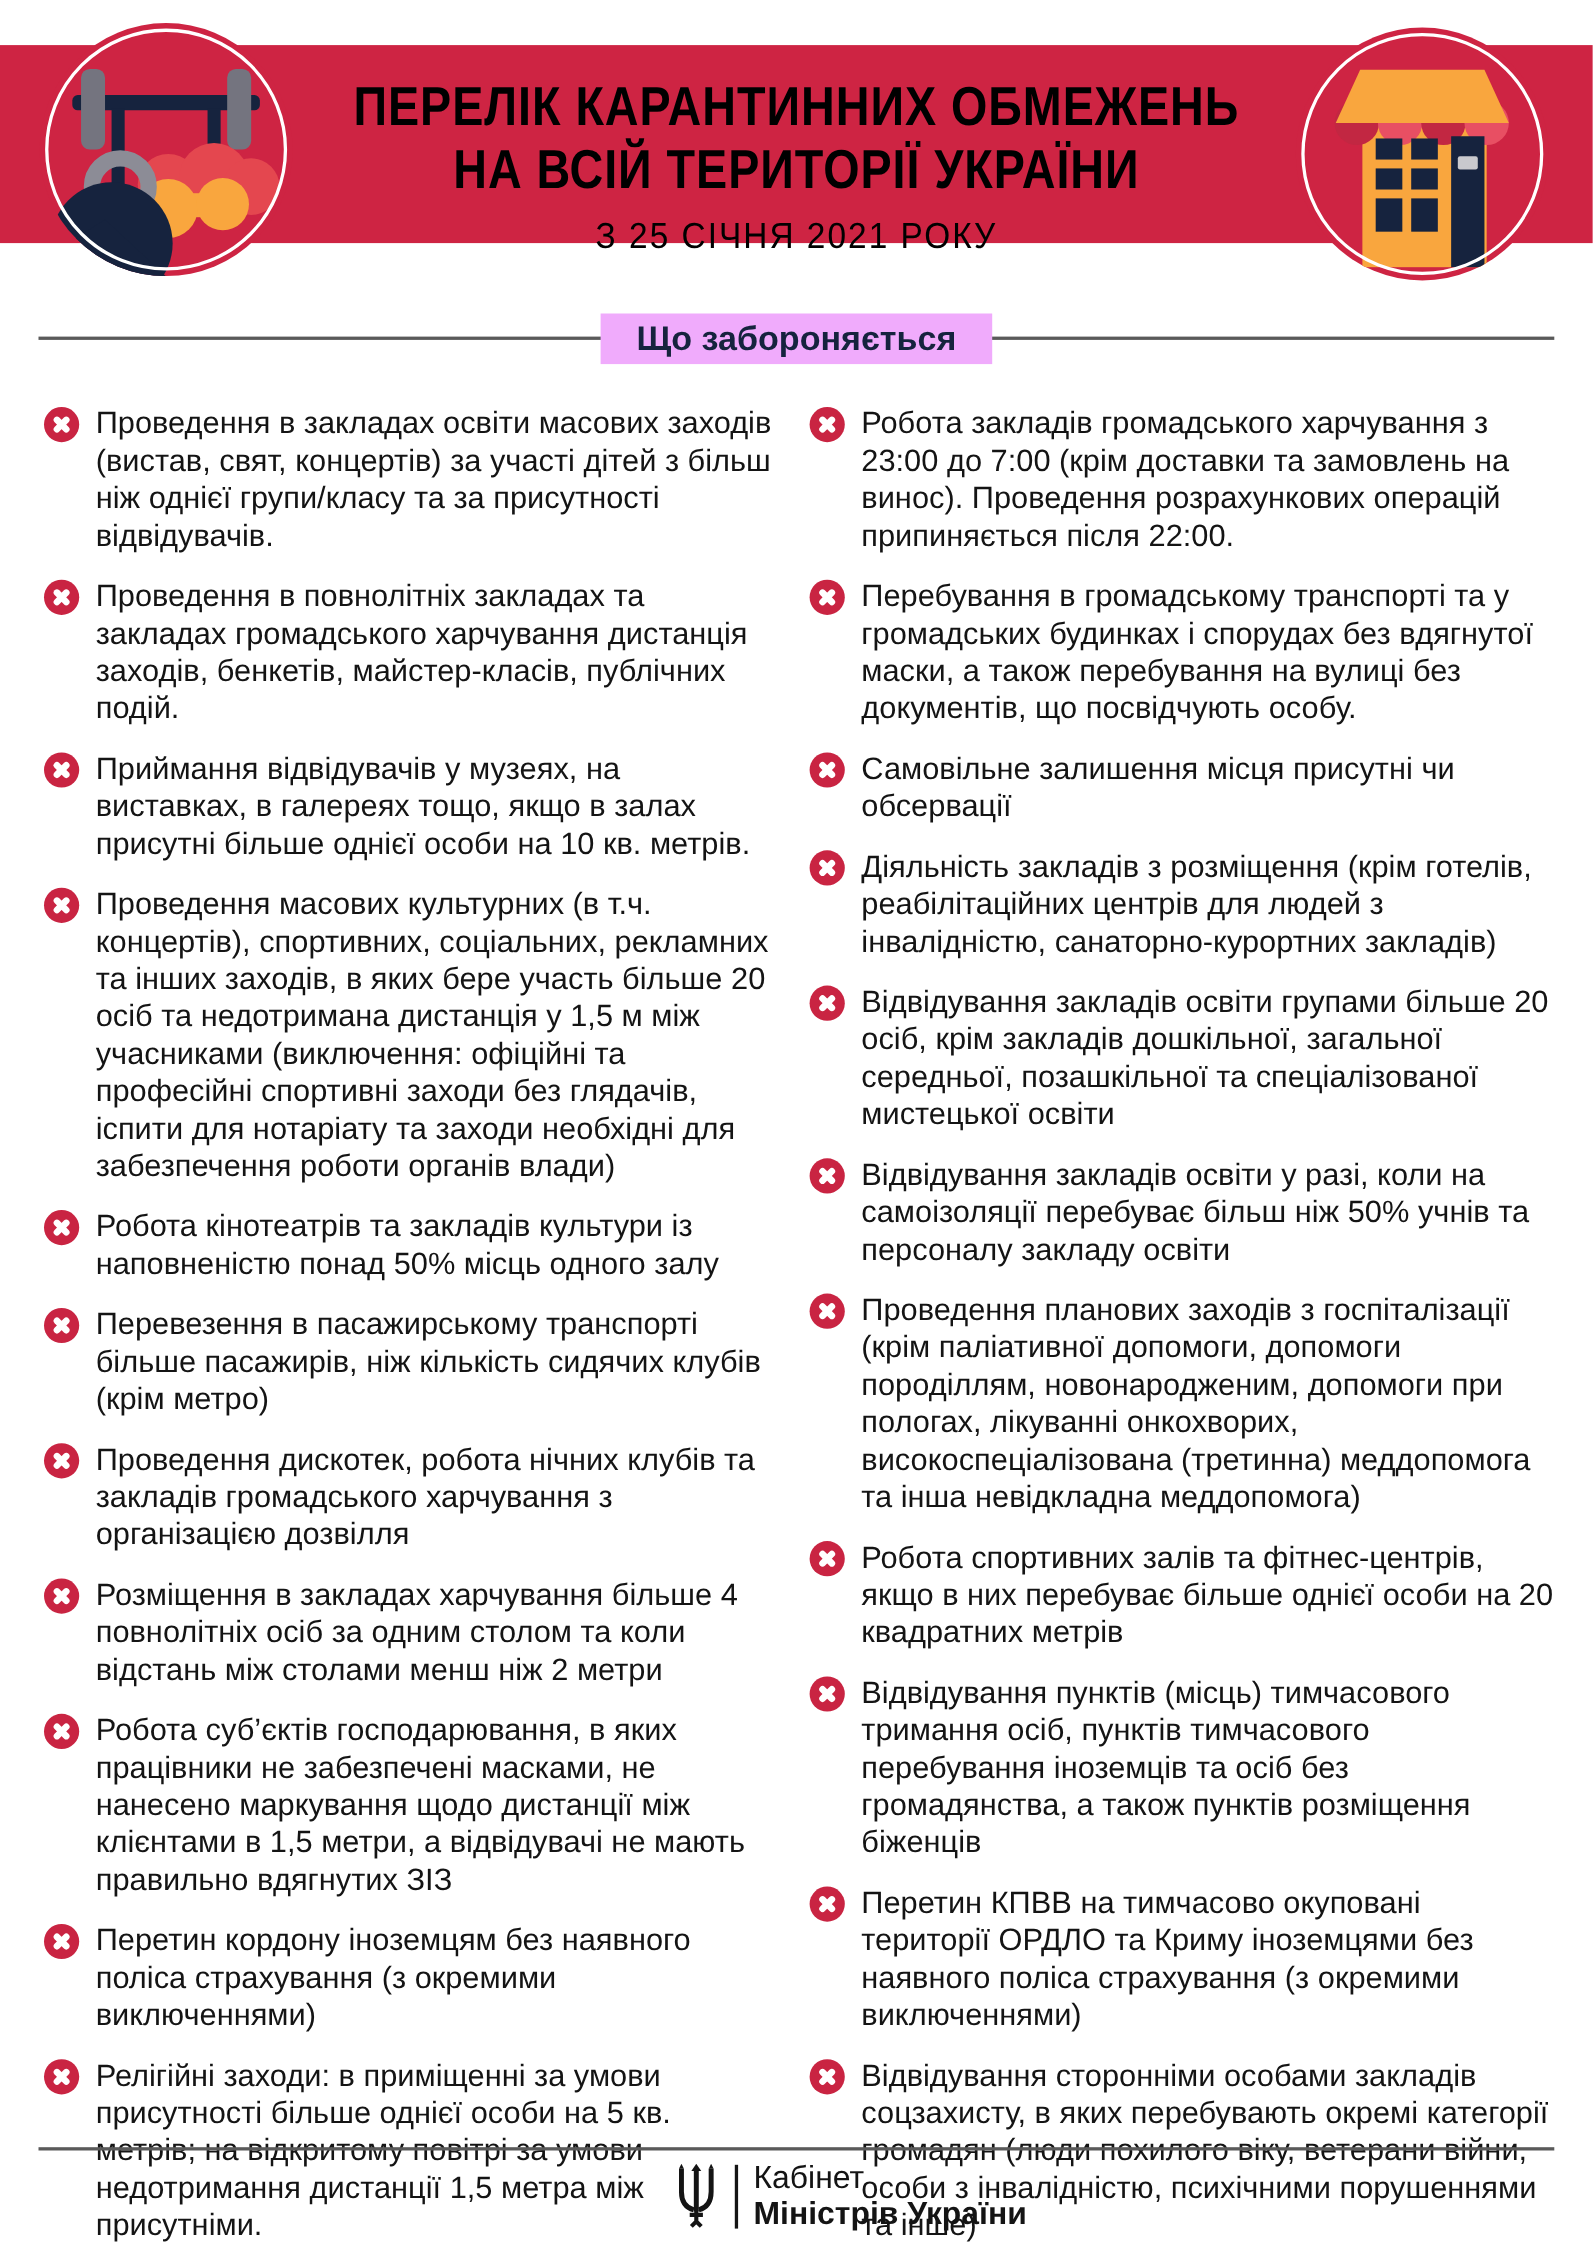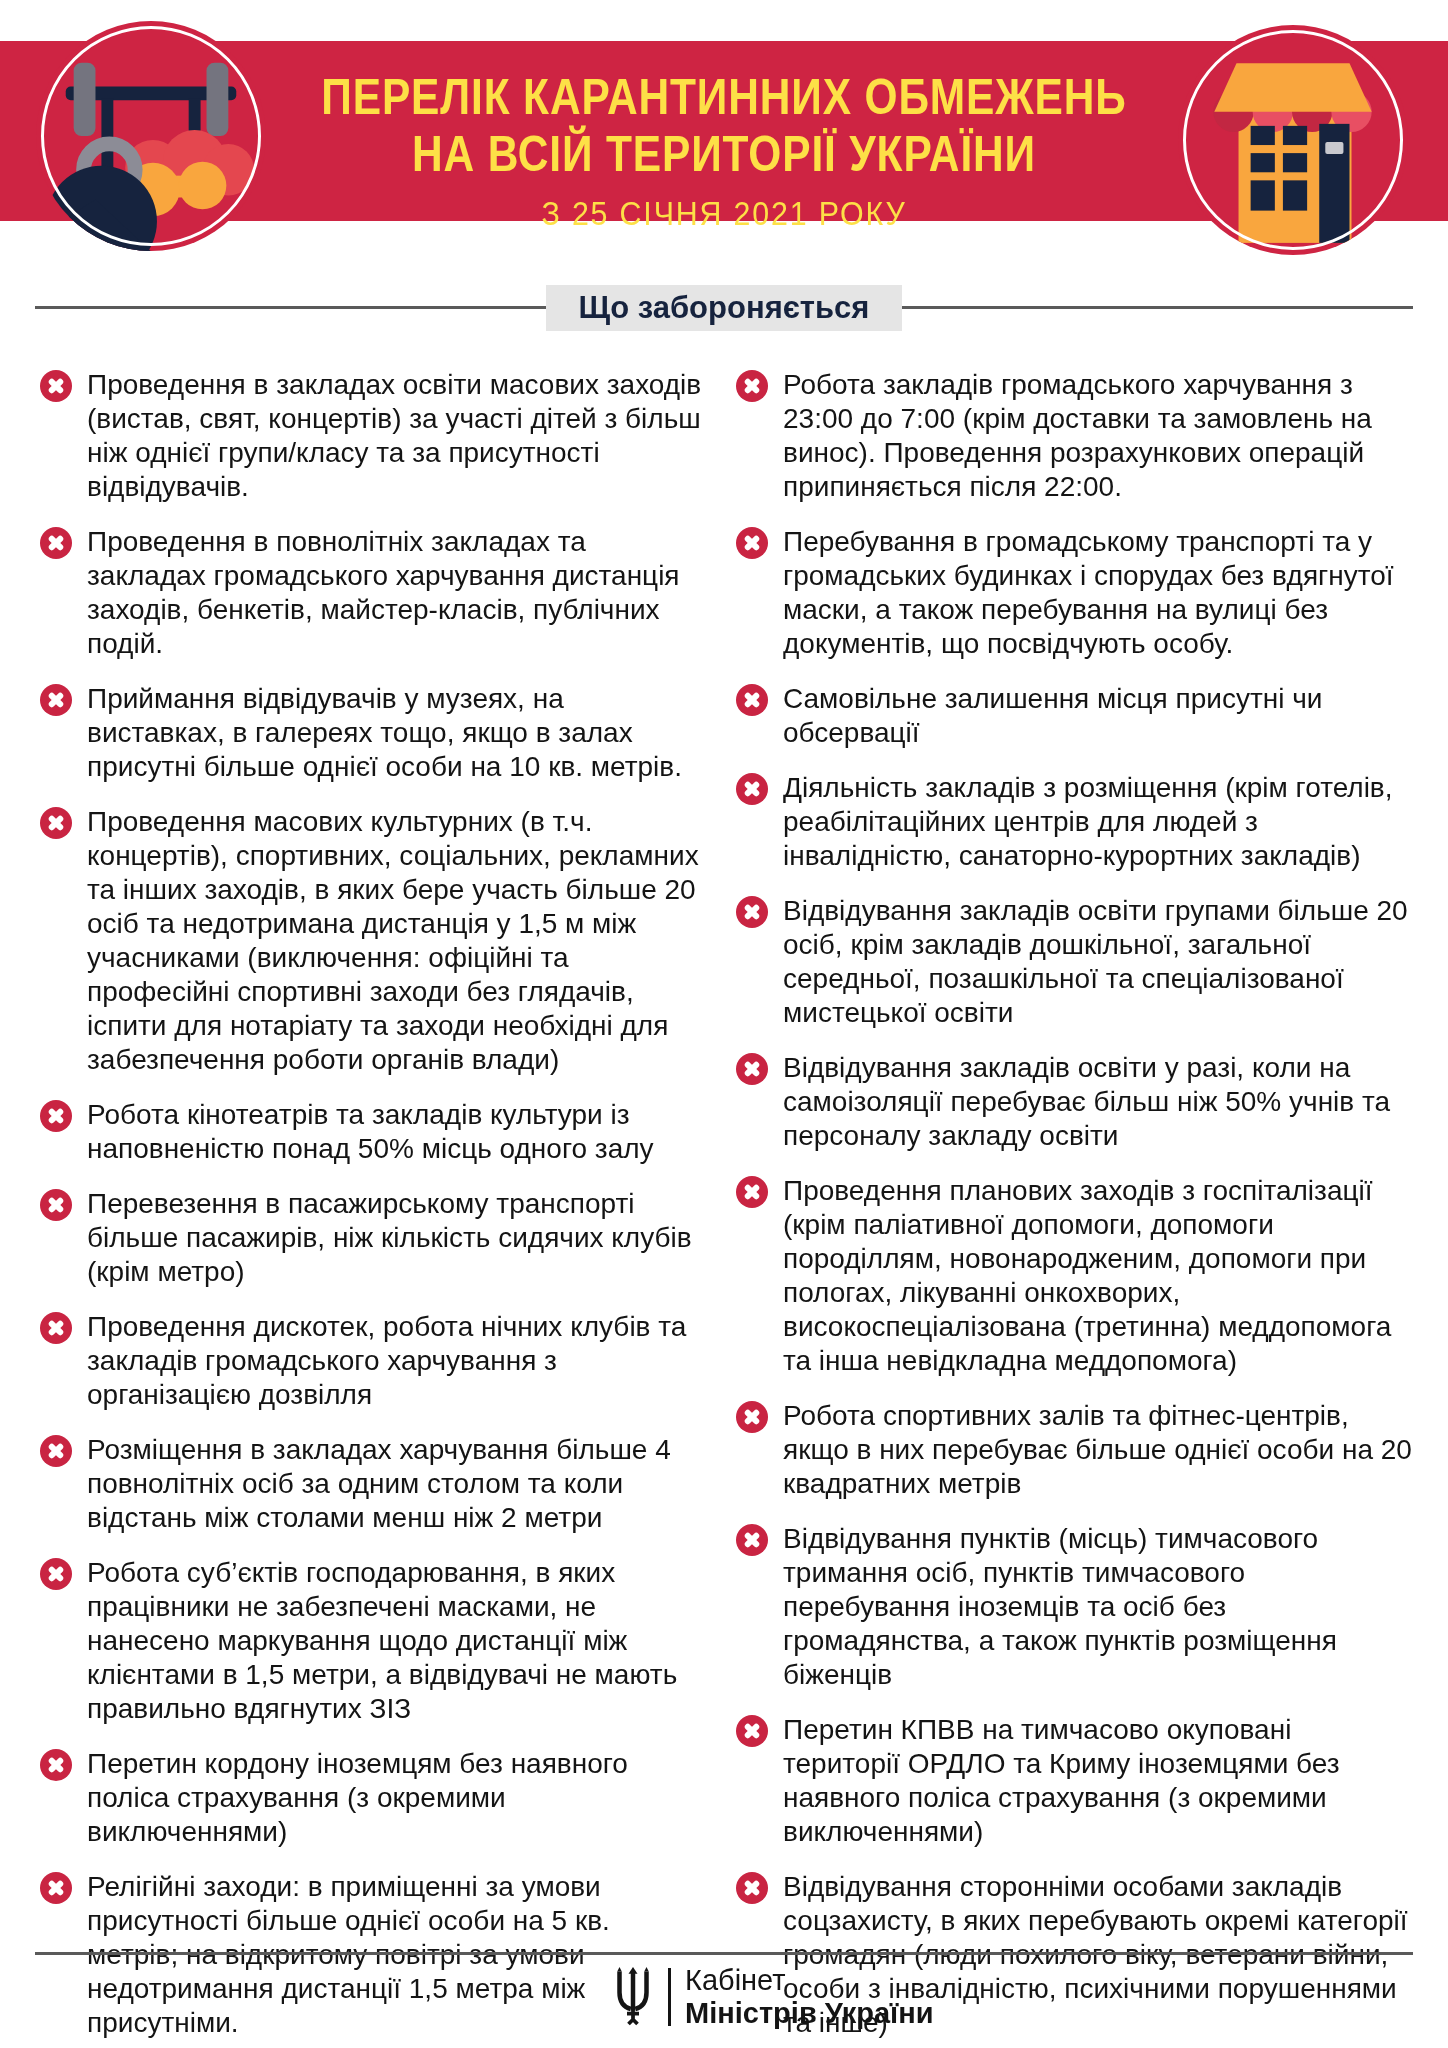--- a/index.html
+++ b/index.html
@@ -9,7 +9,7 @@
   }
   
   .banner{position:absolute;left:0;top:41px;width:1448px;height:180px;background:#ce2443;}
-  .banner-text{position:absolute;left:0;top:28px;width:100%;text-align:center;color:#fde047;}
+  .banner-text{position:absolute;left:0;top:28px;width:100%;text-align:center;color:#000000;}
   .title-line{display:block;font-weight:bold;font-size:50px;line-height:57px;letter-spacing:1px;
     transform:scaleX(0.85);transform-origin:50% 50%;white-space:nowrap;}
   .subtitle{display:block;margin-top:12px;font-weight:normal;font-size:33px;line-height:38px;

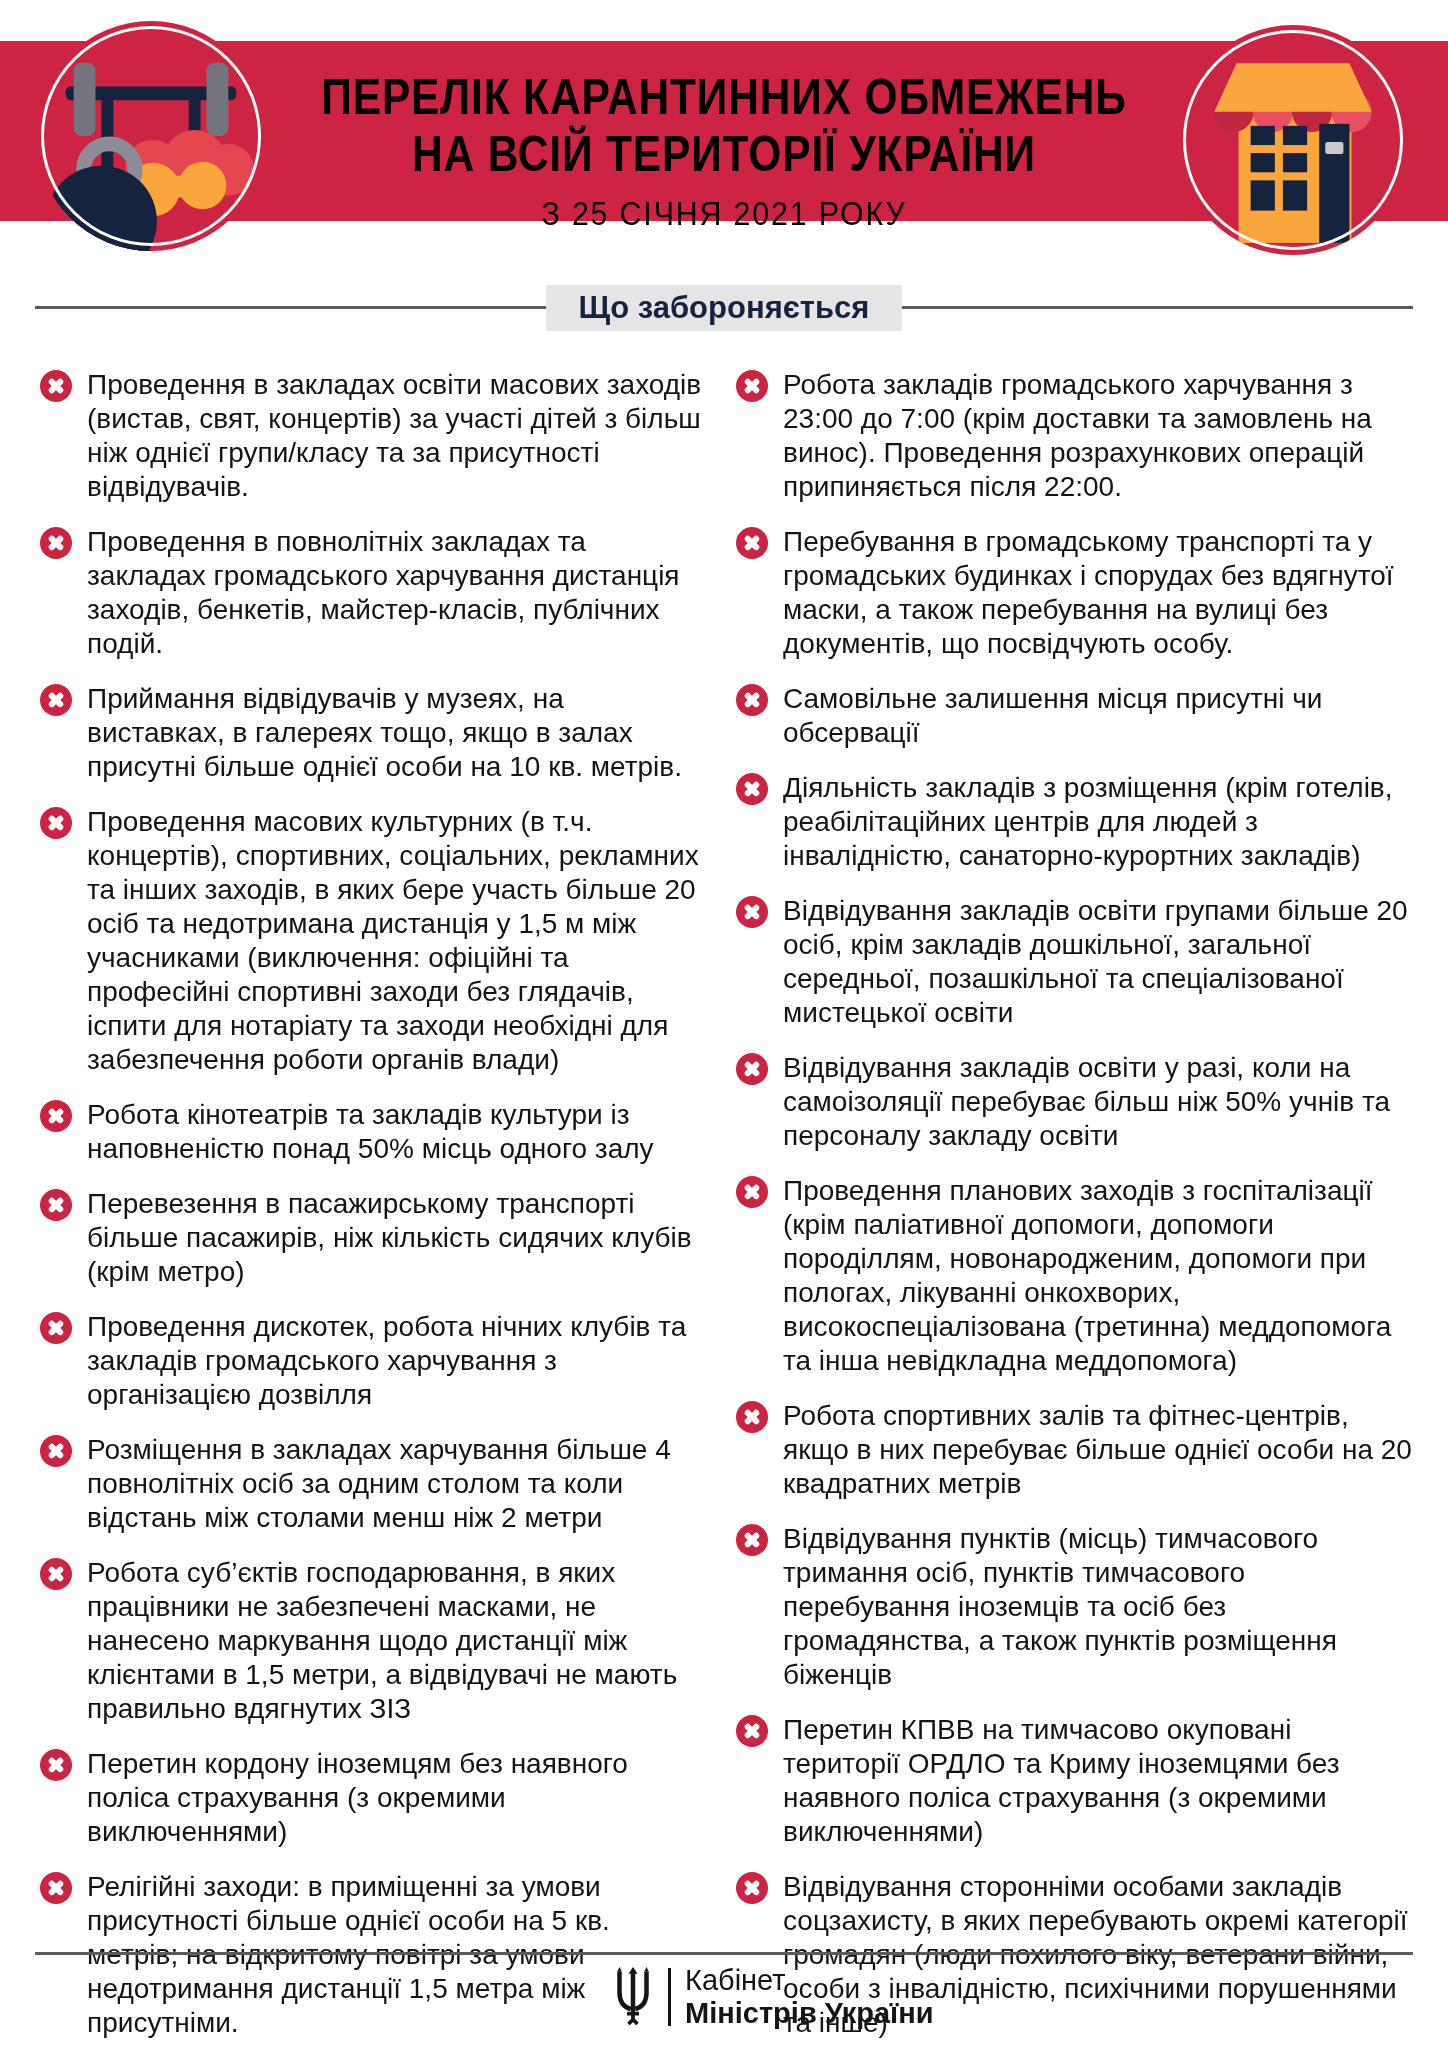--- a/index.html
+++ b/index.html
@@ -22,7 +22,7 @@
   
   .section-rule{position:absolute;left:35px;right:35px;top:306px;height:3px;background:#5a5a5a;}
   .badge{position:absolute;left:50%;top:285px;transform:translateX(-50%);
-    width:356px;height:46px;background:#e5e5e5;display:flex;align-items:center;justify-content:center;text-align:right;}
+    width:356px;height:46px;background:#f0abfc;display:flex;align-items:center;justify-content:center;text-align:right;}
   .badge span{font-weight:bold;font-size:31px;color:#16233e;}
   
   .col{position:absolute;top:368px;}

